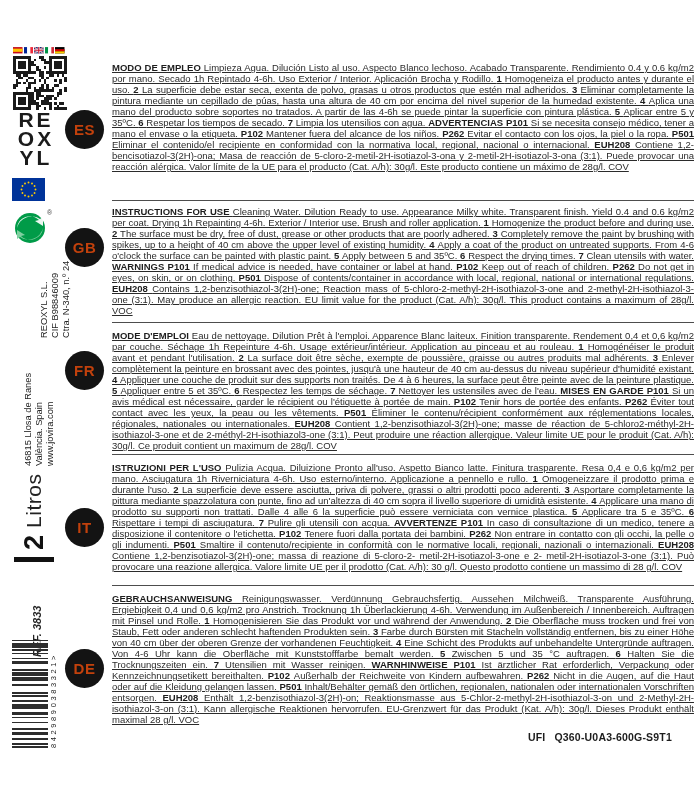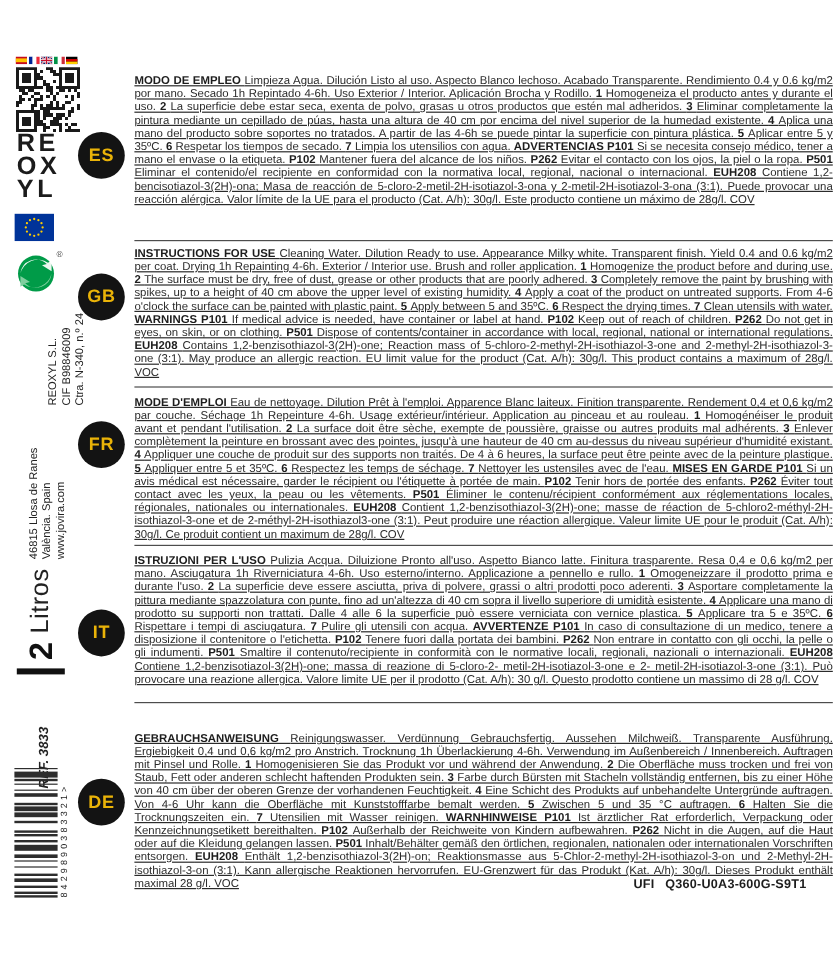--- a/index.html
+++ b/index.html
@@ -10,7 +10,7 @@
   .flags{position:absolute;left:13px;top:47px;display:flex;gap:1px;}
   .flag{width:9.5px;height:6.5px;display:block;}
   .qr{position:absolute;left:13px;top:56px;width:54px;height:54px;}
-  .logo{position:absolute;left:14px;top:110px;width:44px;
+  .logo{position:absolute;left:14px;top:110px;width:44px;text-align:center;
         font-weight:bold;font-size:21px;line-height:19px;letter-spacing:3px;color:#1b1b1b;}
   .logo div{white-space:nowrap;}
   .euflag{position:absolute;left:12px;top:178px;width:33px;height:23px;}

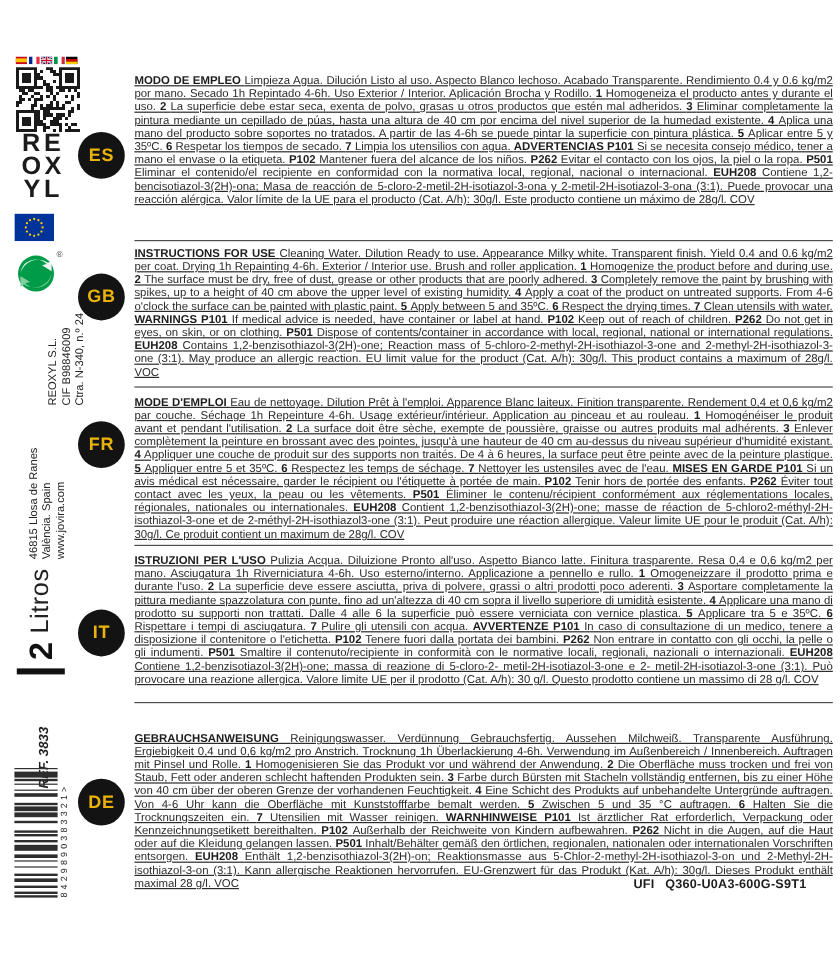--- a/index.html
+++ b/index.html
@@ -33,7 +33,7 @@
 
   
   .badge{position:absolute;left:65px;width:39px;height:39px;border-radius:50%;
-         background:#131313;color:#eab308;font-weight:bold;font-size:15px;
+         background:#131313;color:#c2410c;font-weight:bold;font-size:15px;
          display:flex;align-items:center;justify-content:center;letter-spacing:.5px;}
 
   

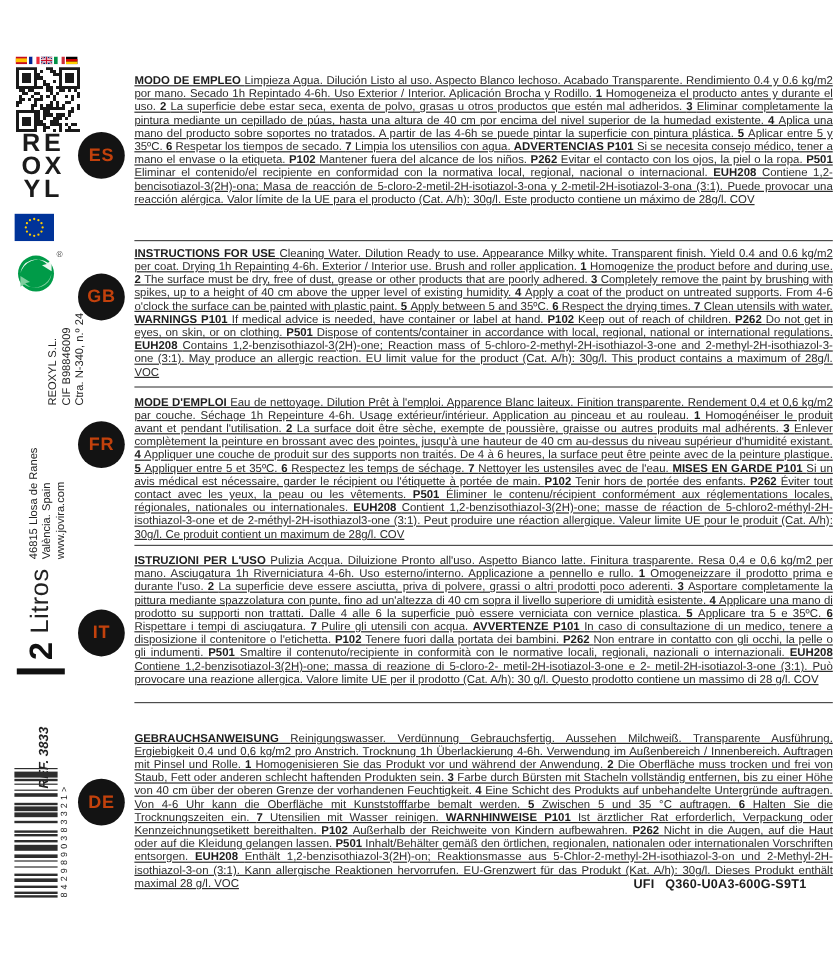--- a/index.html
+++ b/index.html
@@ -434,7 +434,7 @@
       <div class="para"><span class="b">ISTRUZIONI PER L'USO </span><span>Pulizia Acqua. Diluizione Pronto all'uso. Aspetto Bianco latte. Finitura trasparente. Resa 0,4 e 0,6 kg/m2 per mano. Asciugatura 1h Riverniciatura 4-6h. Uso esterno/interno. Applicazione a pennello e rullo. </span><span class="b">1 </span><span>Omogeneizzare il prodotto prima e durante l'uso. </span><span class="b">2 </span><span>La superficie deve essere asciutta, priva di polvere, grassi o altri prodotti poco aderenti. </span><span class="b">3 </span><span>Asportare completamente la pittura mediante spazzolatura con punte, fino ad un'altezza di 40 cm sopra il livello superiore di umidità esistente. </span><span class="b">4 </span><span>Applicare una mano di prodotto su supporti non trattati. Dalle 4 alle 6 la superficie può essere verniciata con vernice plastica. </span><span class="b">5 </span><span>Applicare tra 5 e 35ºC. </span><span class="b">6 </span><span>Rispettare i tempi di asciugatura. </span><span class="b">7 </span><span>Pulire gli utensili con acqua. </span><span class="b">AVVERTENZE P101 </span><span>In caso di consultazione di un medico, tenere a disposizione il contenitore o l'etichetta. </span><span class="b">P102 </span><span>Tenere fuori dalla portata dei bambini. </span><span class="b">P262 </span><span>Non entrare in contatto con gli occhi, la pelle o gli indumenti. </span><span class="b">P501 </span><span>Smaltire il contenuto/recipiente in conformità con le normative locali, regionali, nazionali o internazionali. </span><span class="b">EUH208 </span><span>Contiene 1,2-benzisotiazol-3(2H)-one; massa di reazione di 5-cloro-2- metil-2H-isotiazol-3-one e 2- metil-2H-isotiazol-3-one (3:1). Può provocare una reazione allergica. Valore limite UE per il prodotto (Cat. A/h): 30 g/l. Questo prodotto contiene un massimo di 28 g/l. COV</span></div>
     </div>
 
-    <div class="section" style="top: 585px; padding-top: 24px;">
+    <div class="section" style="top: 585px; padding-top: 7px;">
       <div class="para"><span class="b">GEBRAUCHSANWEISUNG </span><span>Reinigungswasser. Verdünnung Gebrauchsfertig. Aussehen Milchweiß. Transparente Ausführung. Ergiebigkeit 0,4 und 0,6 kg/m2 pro Anstrich. Trocknung 1h Überlackierung 4-6h. Verwendung im Außenbereich / Innenbereich. Auftragen mit Pinsel und Rolle. </span><span class="b">1 </span><span>Homogenisieren Sie das Produkt vor und während der Anwendung. </span><span class="b">2 </span><span>Die Oberfläche muss trocken und frei von Staub, Fett oder anderen schlecht haftenden Produkten sein. </span><span class="b">3 </span><span>Farbe durch Bürsten mit Stacheln vollständig entfernen, bis zu einer Höhe von 40 cm über der oberen Grenze der vorhandenen Feuchtigkeit. </span><span class="b">4 </span><span>Eine Schicht des Produkts auf unbehandelte Untergründe auftragen. Von 4-6 Uhr kann die Oberfläche mit Kunststofffarbe bemalt werden. </span><span class="b">5 </span><span>Zwischen 5 und 35 °C auftragen. </span><span class="b">6 </span><span>Halten Sie die Trocknungszeiten ein. </span><span class="b">7 </span><span>Utensilien mit Wasser reinigen. </span><span class="b">WARNHINWEISE P101 </span><span>Ist ärztlicher Rat erforderlich, Verpackung oder Kennzeichnungsetikett bereithalten. </span><span class="b">P102 </span><span>Außerhalb der Reichweite von Kindern aufbewahren. </span><span class="b">P262 </span><span>Nicht in die Augen, auf die Haut oder auf die Kleidung gelangen lassen. </span><span class="b">P501 </span><span>Inhalt/Behälter gemäß den örtlichen, regionalen, nationalen oder internationalen Vorschriften entsorgen. </span><span class="b">EUH208 </span><span>Enthält 1,2-benzisothiazol-3(2H)-on; Reaktionsmasse aus 5-Chlor-2-methyl-2H-isothiazol-3-on und 2-Methyl-2H-isothiazol-3-on (3:1). Kann allergische Reaktionen hervorrufen. EU-Grenzwert für das Produkt (Kat. A/h): 30g/l. Dieses Produkt enthält maximal 28 g/l. VOC</span></div>
     </div>
   </div>

